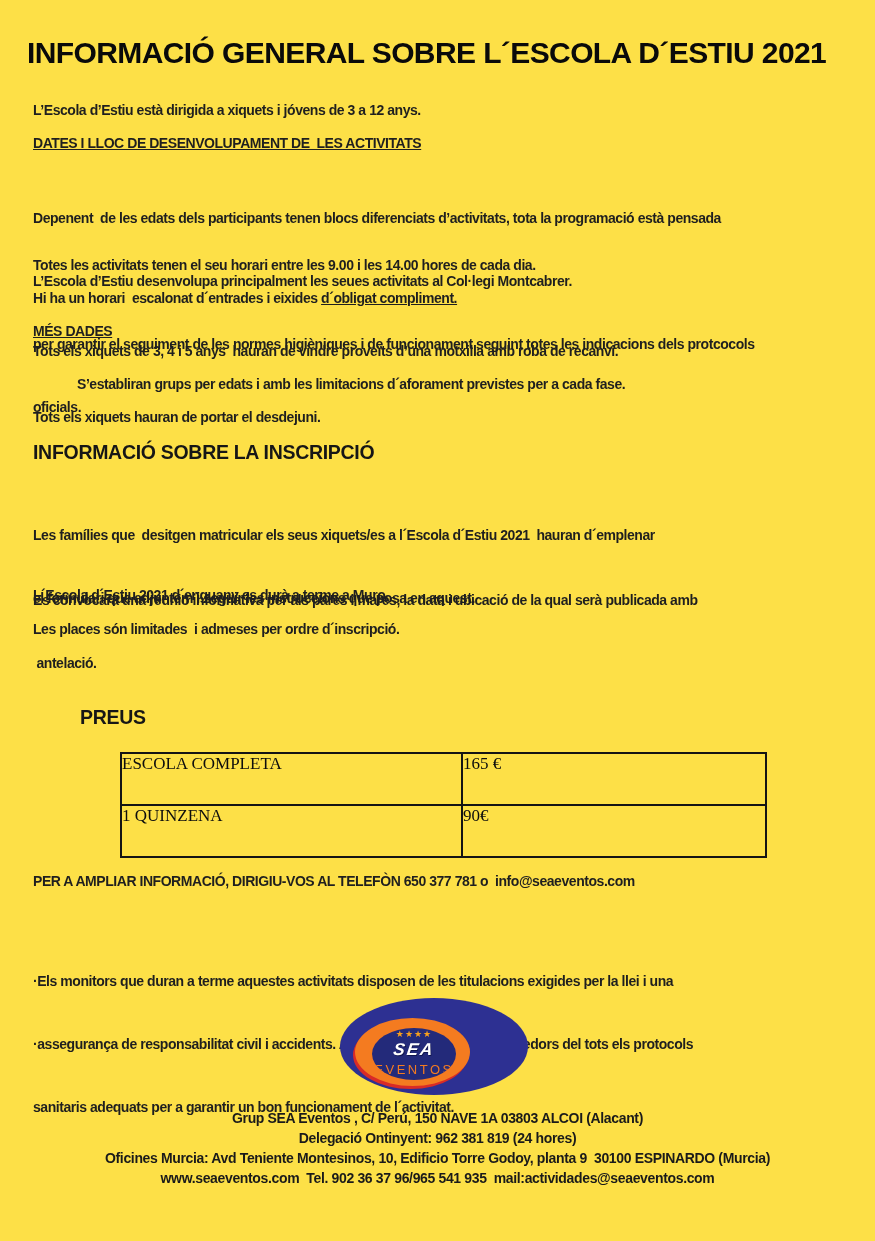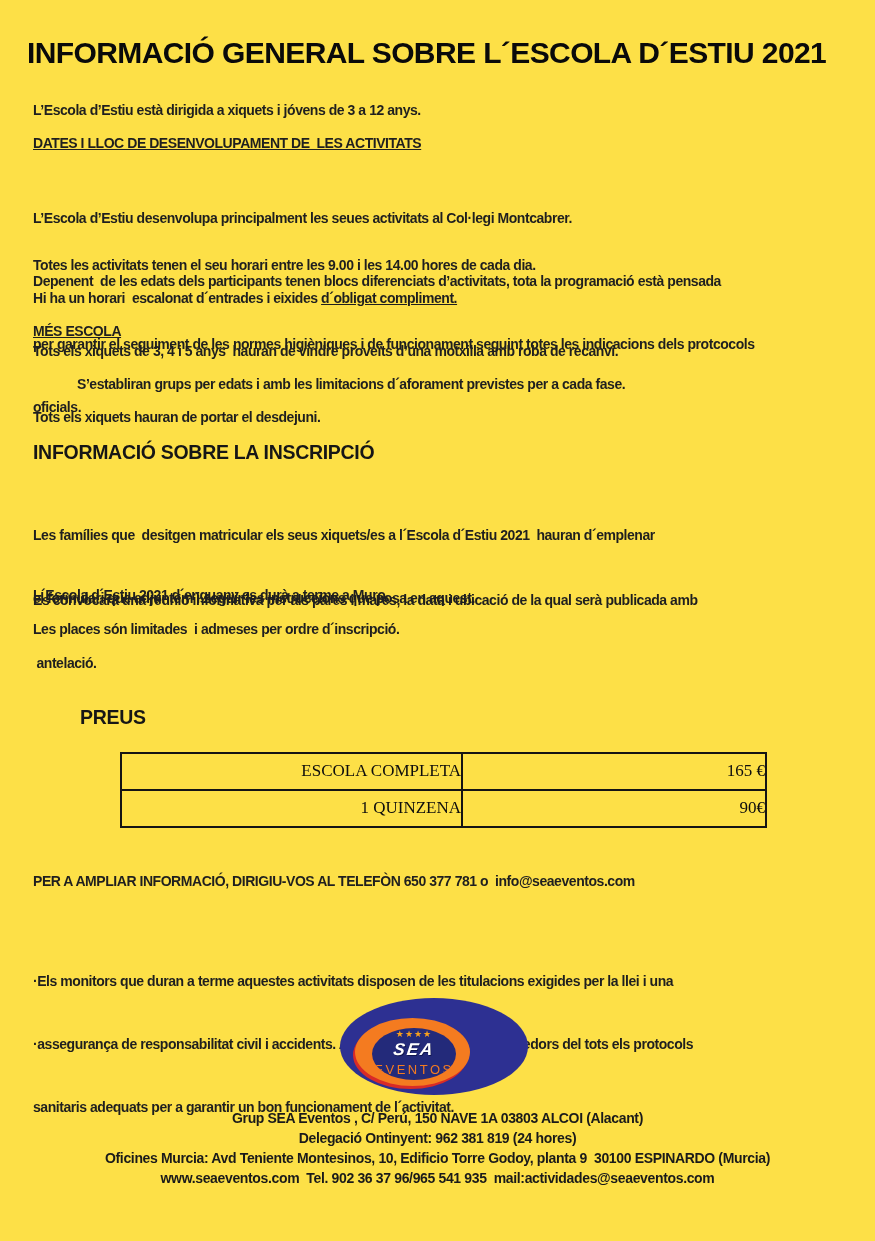--- a/index.html
+++ b/index.html
@@ -77,8 +77,8 @@
   <div class="abs body-text u" style="top:133px;">DATES I LLOC DE DESENVOLUPAMENT DE  LES ACTIVITATS</div>
 
   <div class="abs body-text" style="top:166px;">
+    <div>Depenent  de les edats dels participants tenen blocs diferenciats d’activitats, tota la programació està pensada</div>
     <div>L’Escola d’Estiu desenvolupa principalment les seues activitats al Col·legi Montcabrer.</div>
-    <div>Depenent  de les edats dels participants tenen blocs diferenciats d’activitats, tota la programació està pensada</div>
     <div>per garantir el seguiment de les normes higièniques i de funcionament seguint totes les indicacions dels protcocols</div>
     <div>oficials.</div>
   </div>

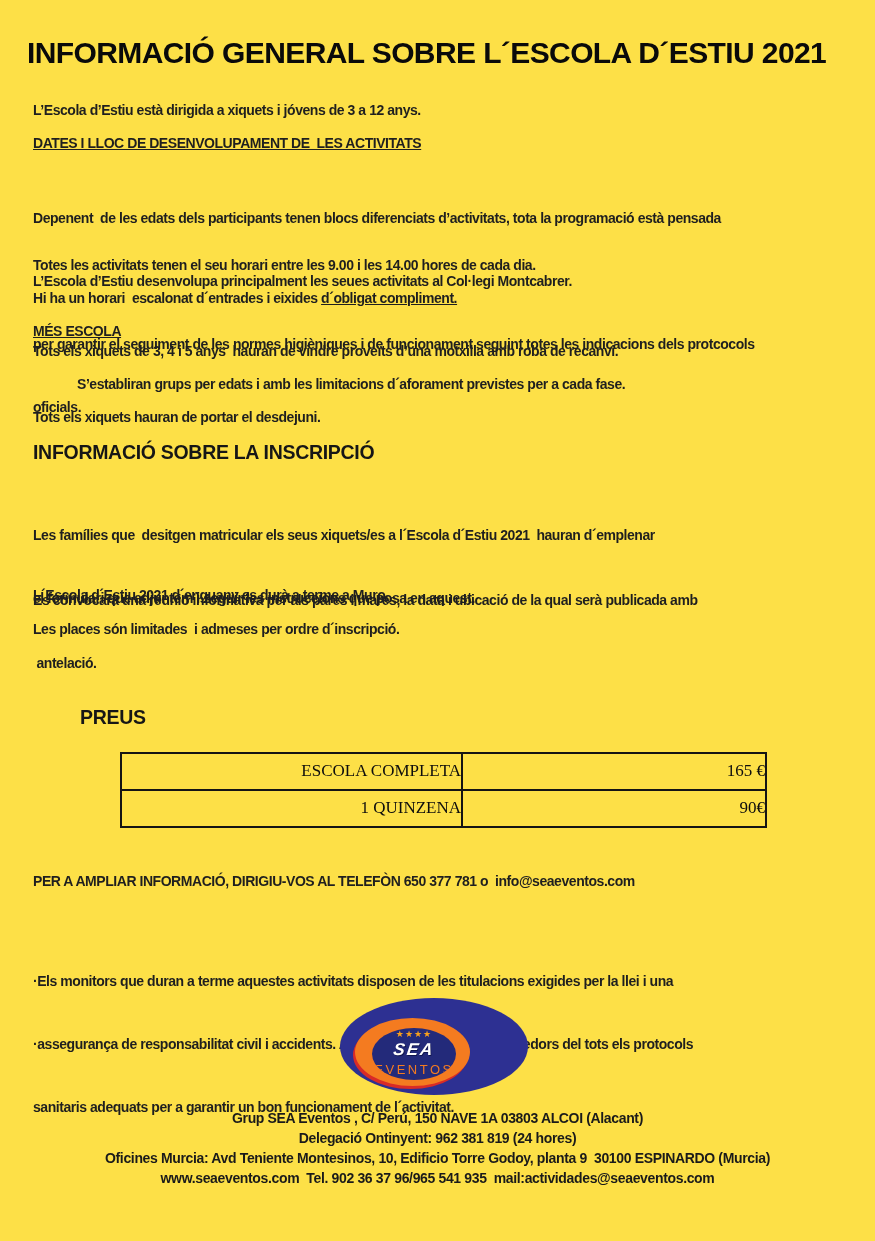--- a/index.html
+++ b/index.html
@@ -87,7 +87,7 @@
 
   <div class="abs body-text" style="top:288px;"><span>Hi ha un horari  escalonat d´entrades i eixides </span><span class="u">d´obligat compliment.</span></div>
 
-  <div class="abs body-text u" style="top:321px;">MÉS ESCOLA</div>
+  <div class="abs body-text u" style="top:321px;">MÉS DADES</div>
 
   <div class="abs body-text" style="top:341px;">Tots els xiquets de 3, 4 i 5 anys  hauran de vindre proveïts d’una motxilla amb roba de recanvi.</div>
 

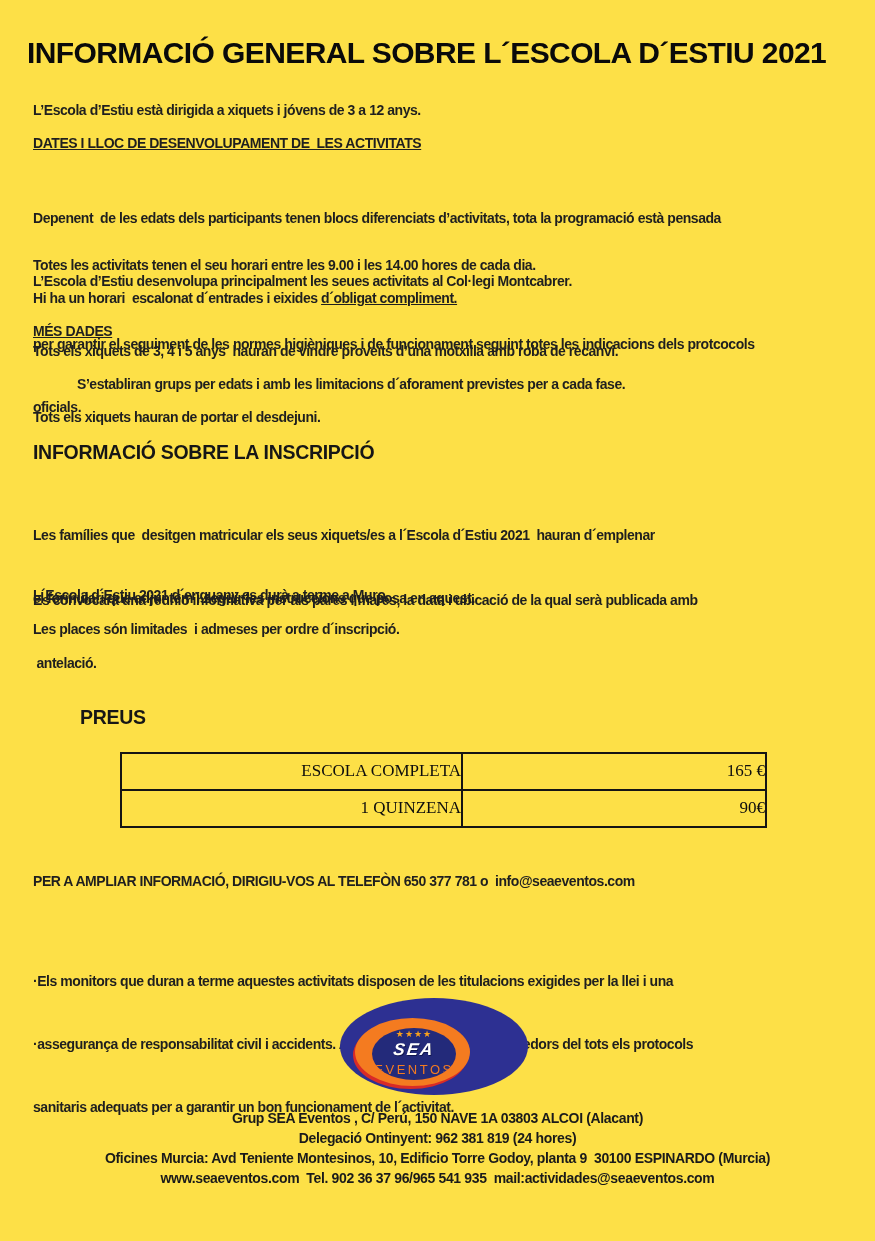--- a/index.html
+++ b/index.html
@@ -28,8 +28,8 @@
     font-family:"Liberation Serif", serif; font-size:17px; color:#0d0d0d;
   }
   .price-table td {
-    border:2px solid #141414; height:37px; text-align:right;
-    vertical-align:top; padding-top:7px;
+    border:2px solid #141414; height:52px; text-align:left;
+    vertical-align:top; 
   }
   .price-table td.c1 { width:342px; }
   .price-table td.c2 { width:305px;margin-left:41px; }

